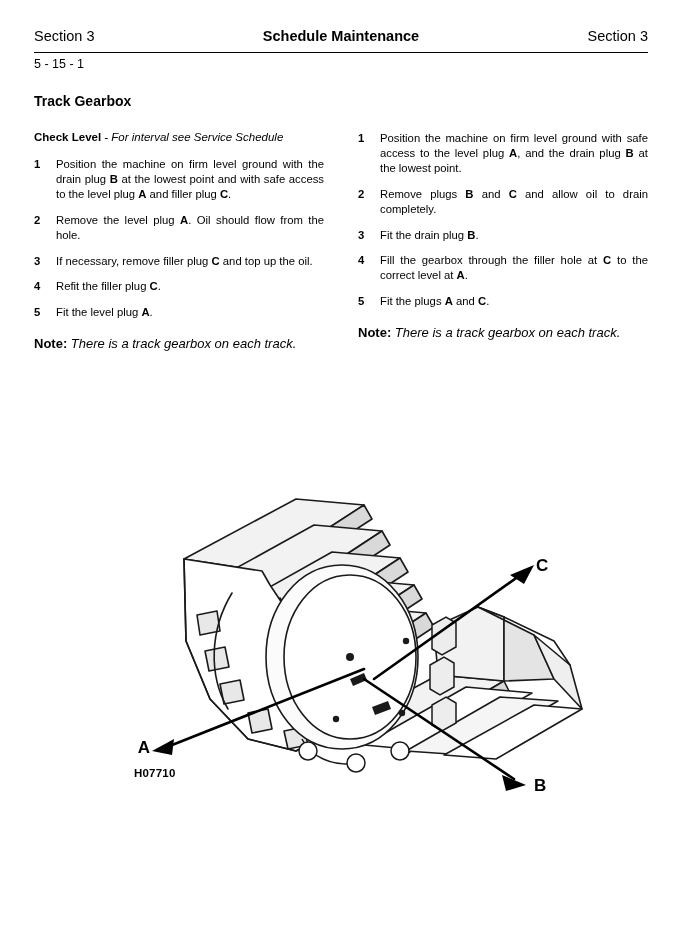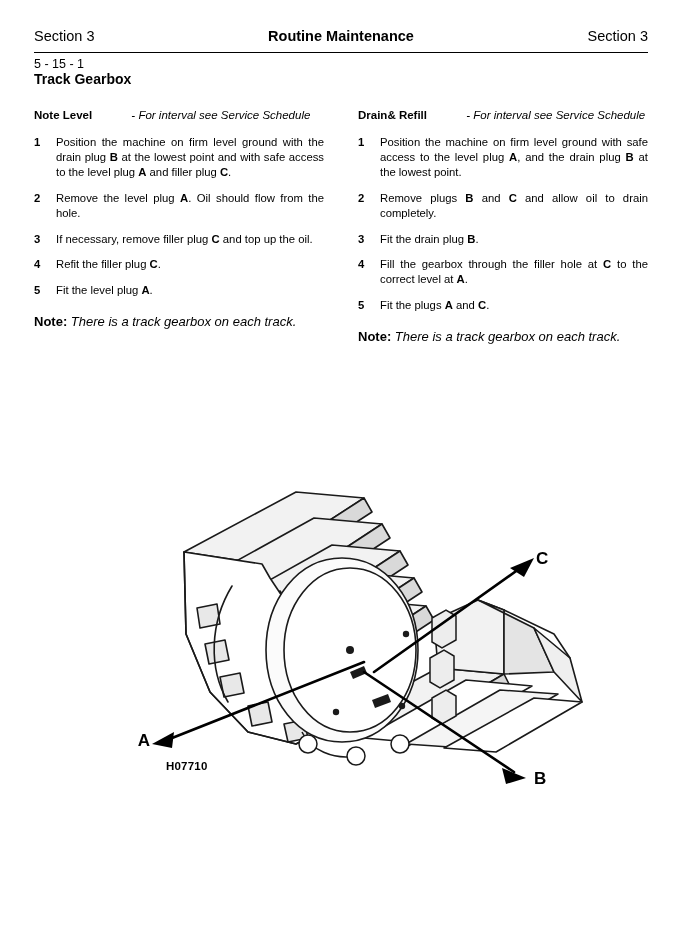--- a/index.html
+++ b/index.html
@@ -132,7 +132,7 @@
 
   <div class="header">
     <div class="header-left">Section 3</div>
-    <div class="header-center">Routine Maintenance</div>
+    <div class="header-center">Schedule Maintenance</div>
     <div class="header-right">Section 3</div>
   </div>
   <div class="rule"></div>

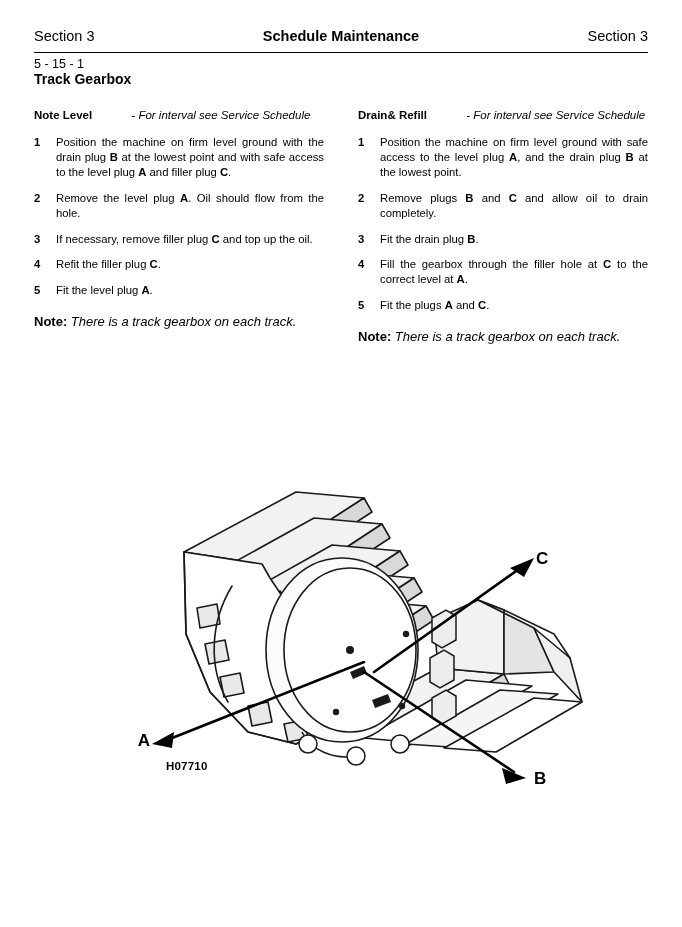--- a/index.html
+++ b/index.html
@@ -54,6 +54,7 @@
   }
   
   .section-title {
+    margin-top: 22px;
     font-size: 14px;
     font-weight: bold;
   }

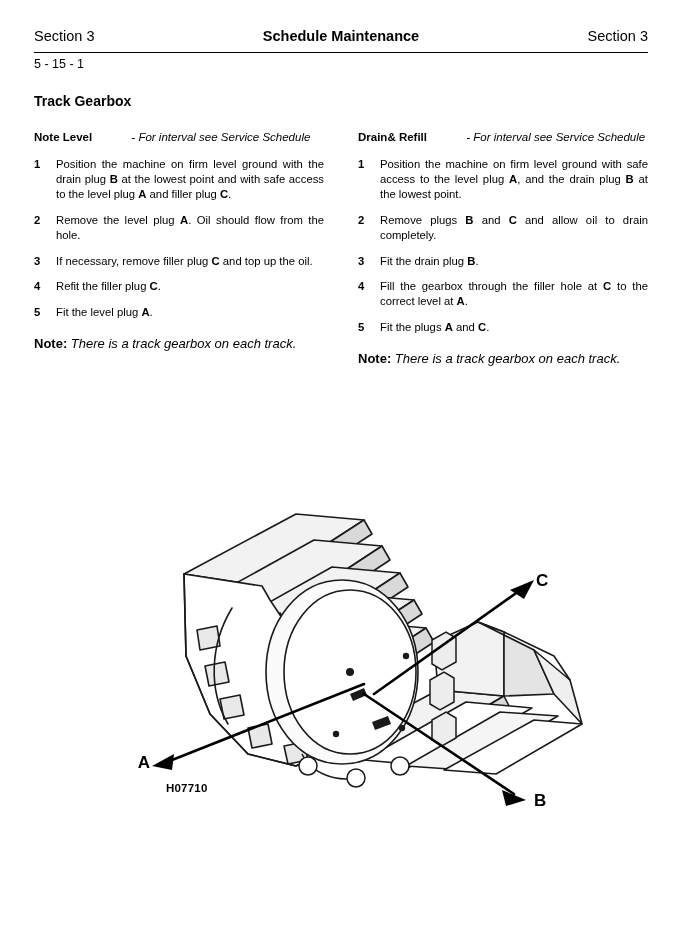--- a/index.html
+++ b/index.html
@@ -148,7 +148,7 @@
 
     <div class="col">
       <div class="col-heading">
-        <b>Note Level</b><i> - For interval see Service Schedule</i>
+        <b>Check Level</b><i> - For interval see Service Schedule</i>
       </div>
       <ul class="steps">
         <li class="step">

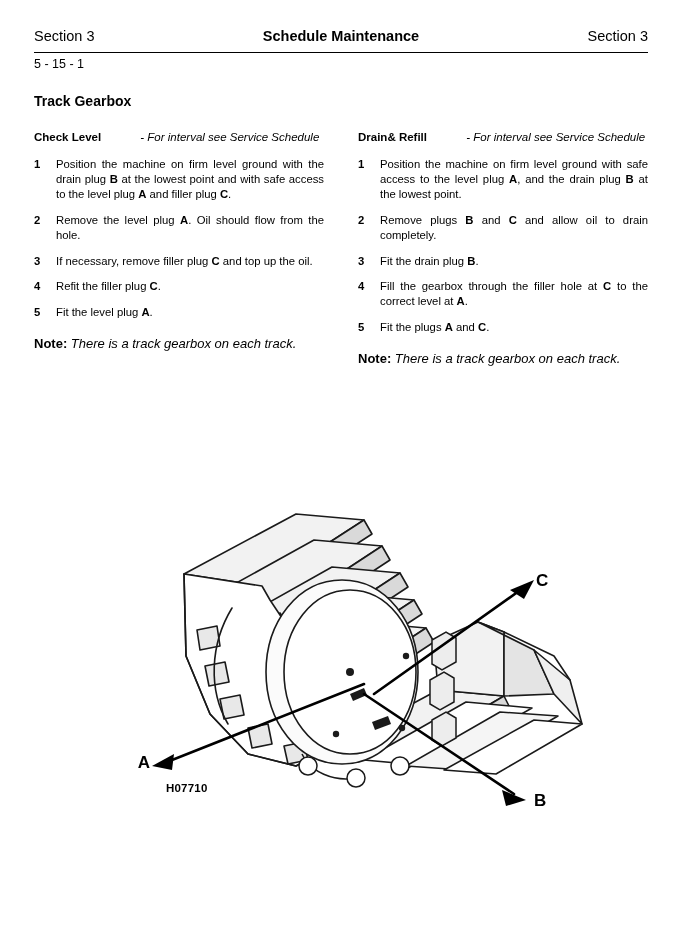--- a/index.html
+++ b/index.html
@@ -76,7 +76,6 @@
   }
   .col-heading i {
     font-style: italic;
-    padding-left: 36px;
   }
   .steps {
     margin: 0;

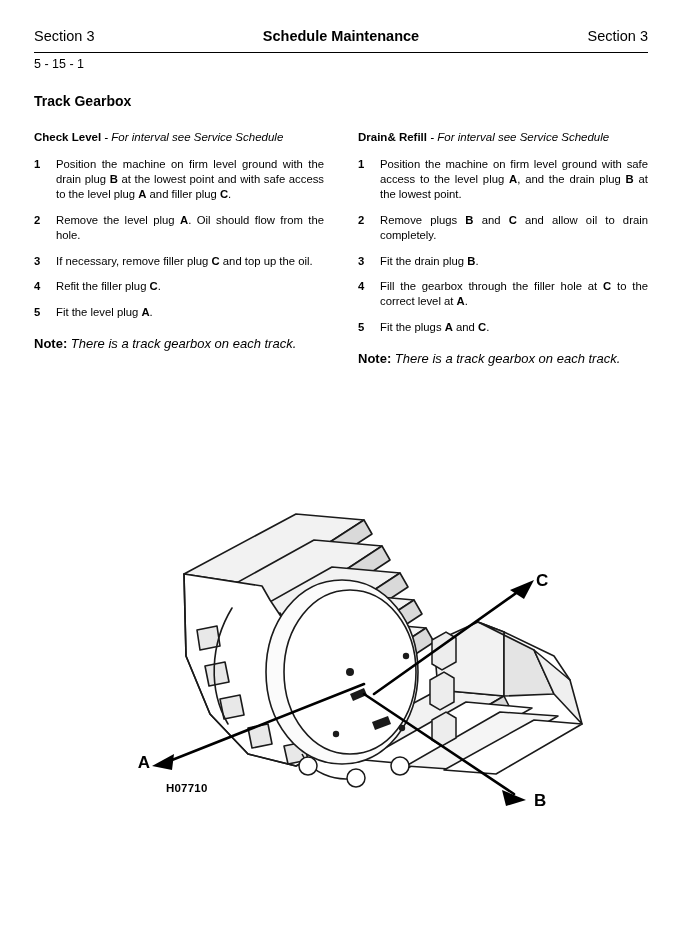--- a/index.html
+++ b/index.html
@@ -177,9 +177,6 @@
     </div>
 
     <div class="col">
-      <div class="col-heading">
-        <b>Drain&amp; Refill</b><i> - For interval see Service Schedule</i>
-      </div>
       <ul class="steps">
         <li class="step">
           <div class="step-num">1</div>

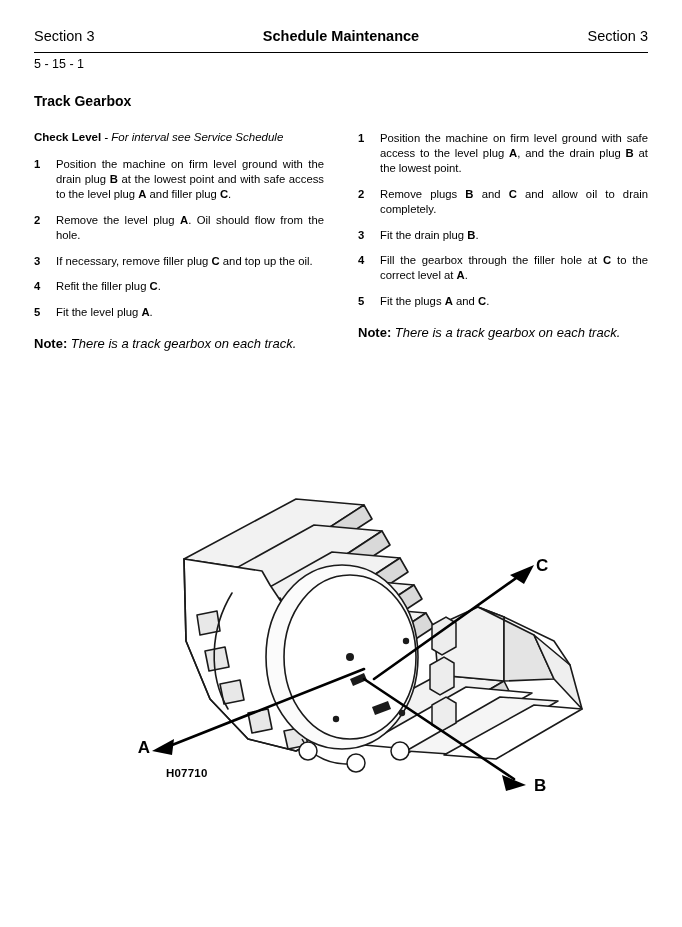--- a/index.html
+++ b/index.html
@@ -118,7 +118,7 @@
   }
   .fig-code {
     position: absolute;
-    left: 132px;
+    left: 100px;
     top: 388px;
     font-size: 11.5px;
     font-weight: bold;

